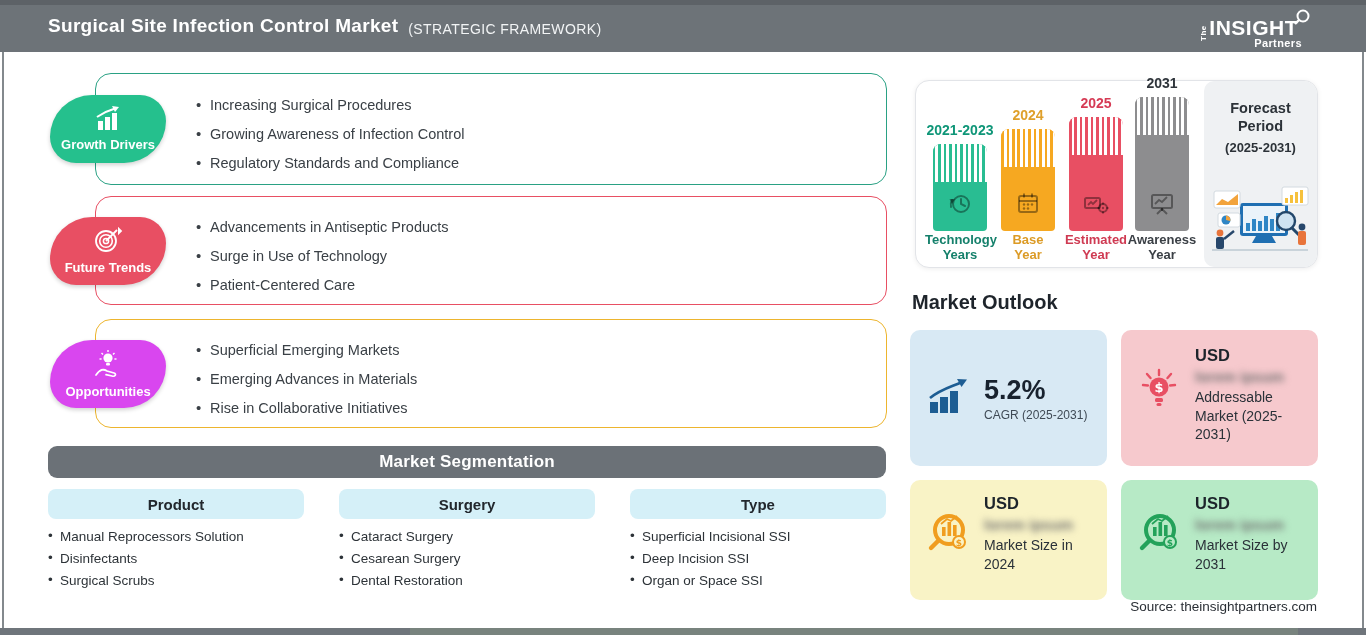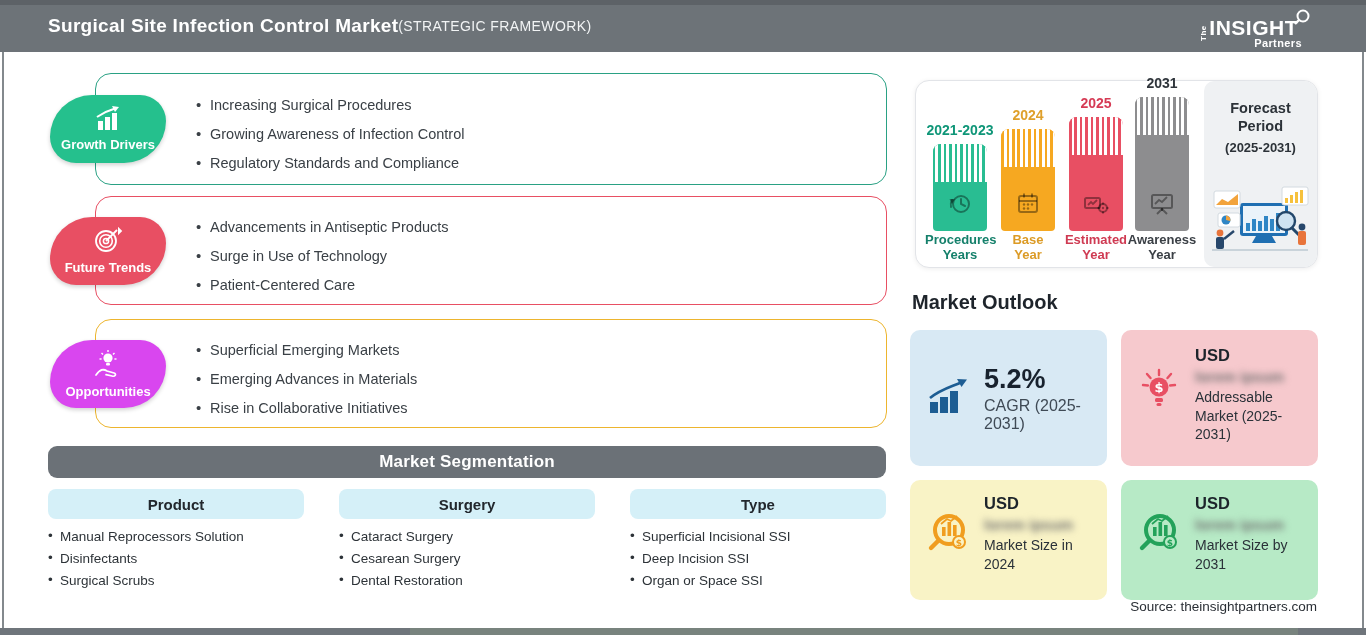--- a/index.html
+++ b/index.html
@@ -9,7 +9,7 @@
   
   .header { position:absolute; top:0; left:0; width:1366px; height:52px;
     background:linear-gradient(#5d6267 0 5px,#6d7378 5px); display:flex; align-items:center; }
-  .header-title-wrap { margin-left:48px; display:flex; align-items:center; }
+  .header-title-wrap { margin-left:48px; display:flex; align-items:flex-end; gap:10px; }
   .header-title { color:#ffffff; font-size:19px; font-weight:bold; letter-spacing:.3px; }
   .header-sub { color:#f2f4f5; font-size:14px; letter-spacing:.4px; }
   .logo { position:absolute; right:56px; top:9px; color:#fff; display:flex; flex-direction:column; align-items:flex-end; line-height:1; }

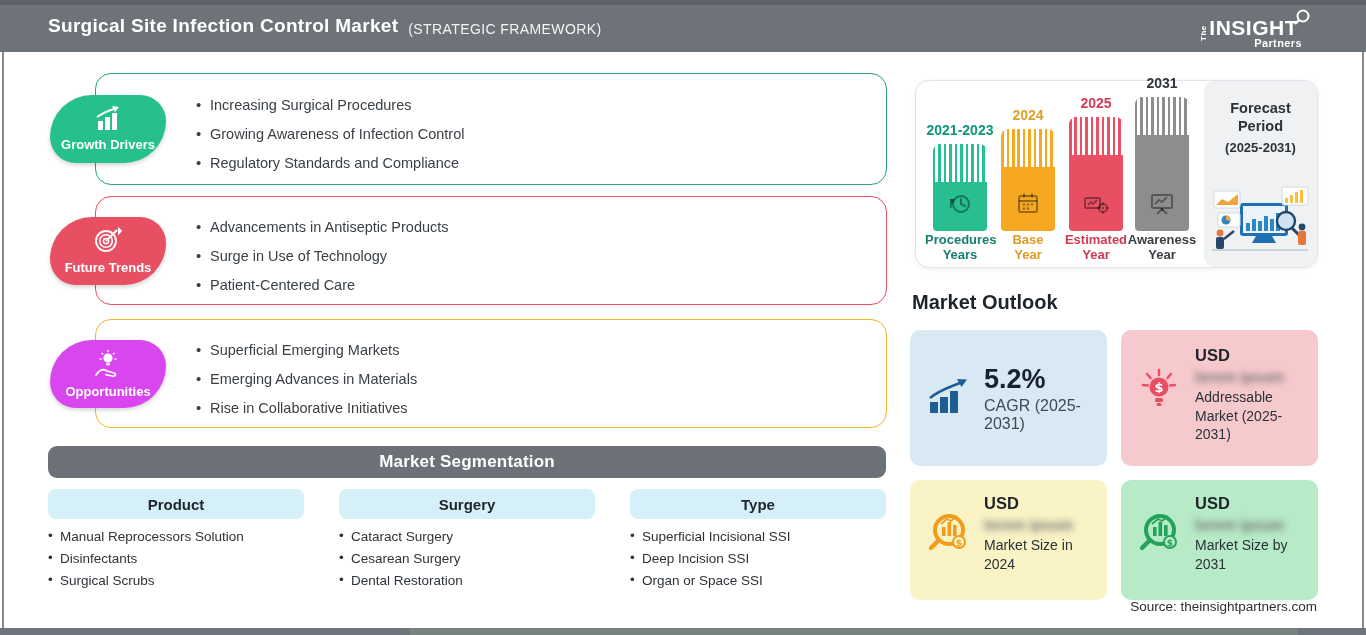--- a/index.html
+++ b/index.html
@@ -244,7 +244,7 @@
     </div>
   </div>
   <div class="tbar-label lb0">
-    <div>Procedures</div>
+    <div>Technology</div>
       <div>Years</div>
   </div>
 

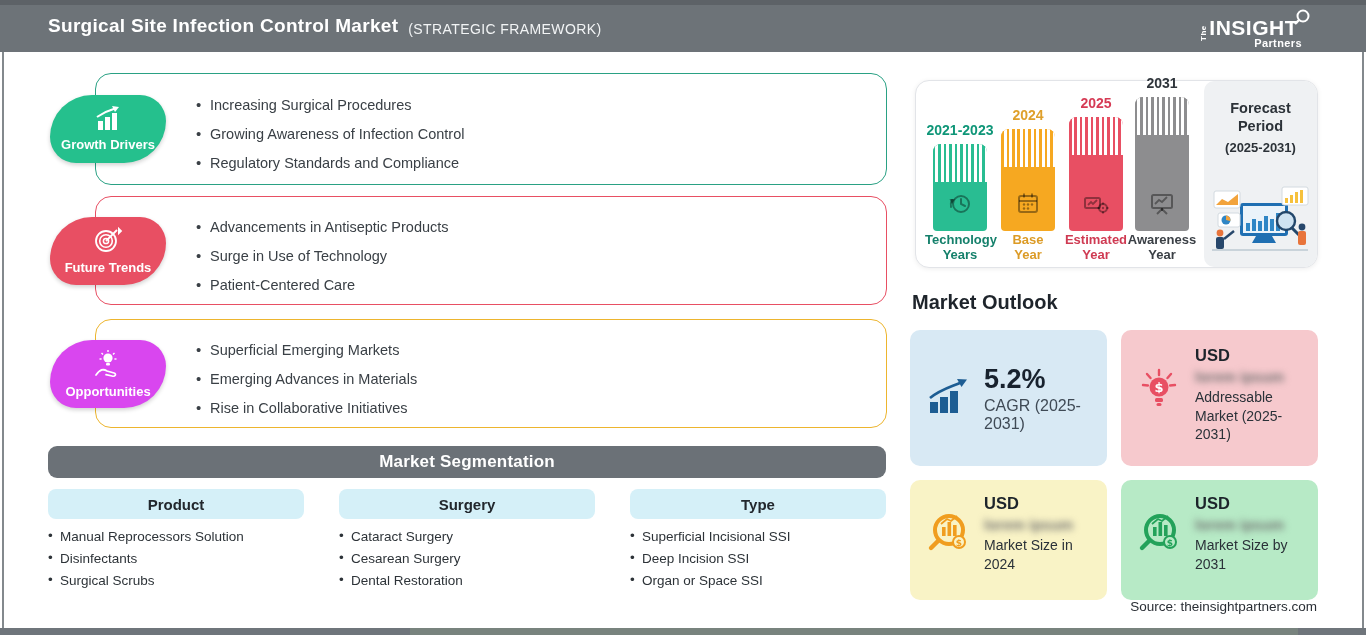--- a/index.html
+++ b/index.html
@@ -98,7 +98,7 @@
   .card-yellow{ left:910px;  top:480px; height:120px; background:#f9f3c6; display:flex; gap:10px; padding-top:14px; }
   .card-green { left:1121px; top:480px; height:120px; background:#b7eac6; display:flex; gap:10px; padding-top:14px; }
   .card-value { font-size:27px; font-weight:bold; color:#18222e; line-height:30px; }
-  .card-sub { font-size:16px; color:#3f4a55; margin-top:3px; }
+  .card-sub { font-size:12px; color:#3f4a55; margin-top:3px; }
   .card-cur { font-size:16.5px; font-weight:bold; color:#1d242b; }
   .masked { font-size:15px; font-weight:bold; color:#6f6f6f; filter:blur(3.5px); margin:3px 0 3px; }
   .card-label { font-size:14px; color:#2a3138; line-height:18.5px; }

